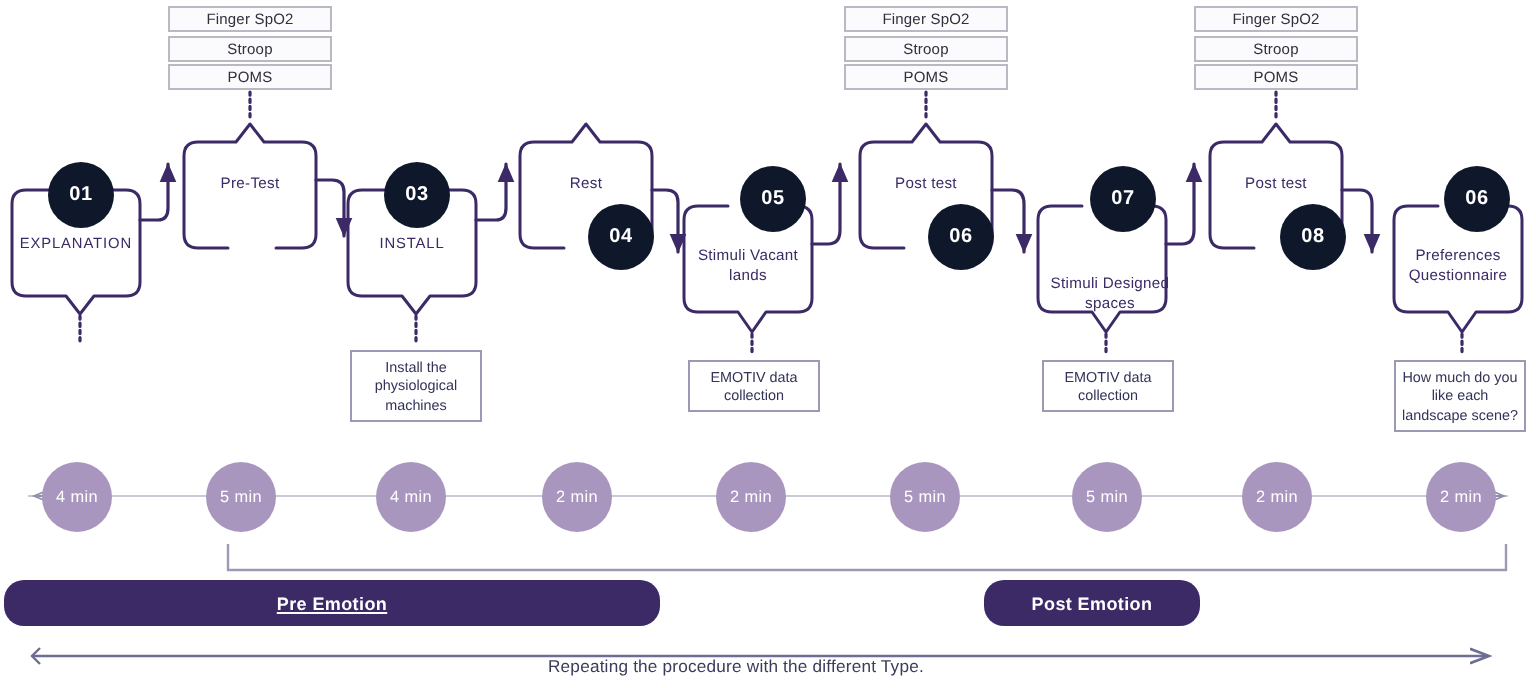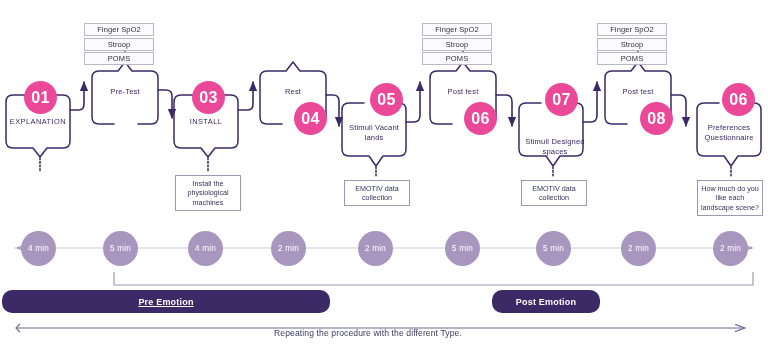--- a/index.html
+++ b/index.html
@@ -31,8 +31,7 @@
   
   .measure-group {
     position: absolute;
-    width: 70px;
-    margin-top: 20px;
+    width: 82px;
   }
   .measure-box {
     box-sizing: border-box;

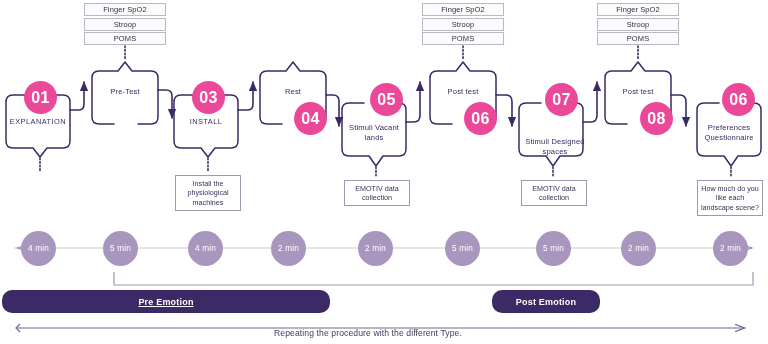--- a/index.html
+++ b/index.html
@@ -77,9 +77,9 @@
     width: 33px;
     height: 33px;
     border-radius: 50%;
-    background: #ec4899;
+    background: #0f172a;
     color: #ffffff;
-    font-size: 16px;
+    font-size: 10px;
     font-weight: bold;
     letter-spacing: 0.3px;
     display: flex;

